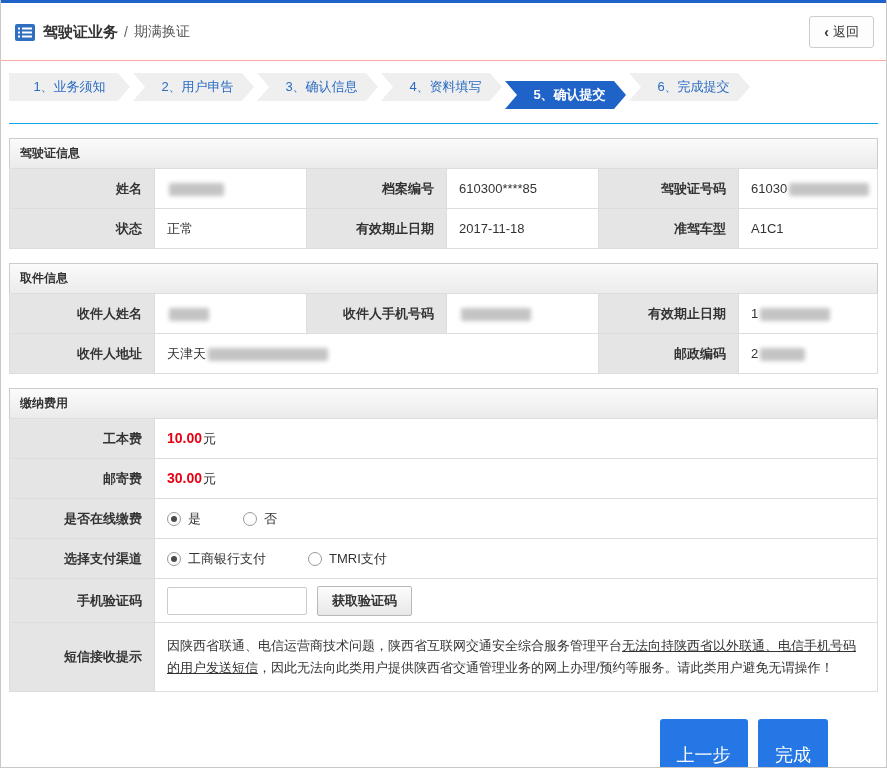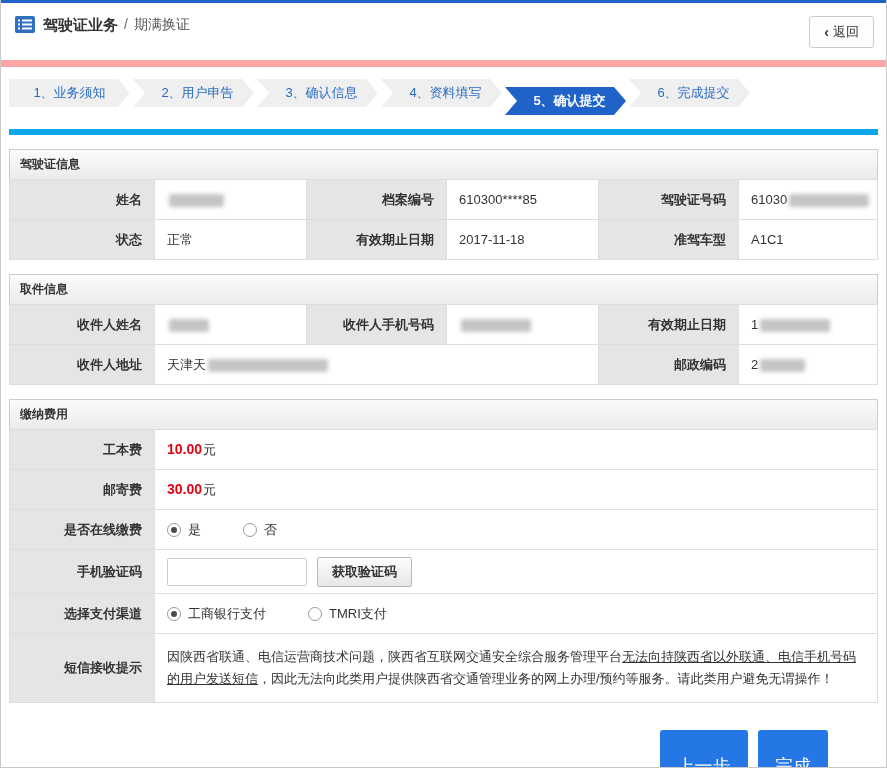--- a/index.html
+++ b/index.html
@@ -16,8 +16,8 @@
   .topline{height:3px;background:var(--accent-blue);}
 
   
-  .header{display:flex;padding:13px 12px 12px 14px;
-    border-bottom:7px solid #fca5a5;}
+  .header{display:flex;align-items:center;padding:13px 12px 12px 14px;
+    border-bottom:1px solid #fca5a5;}
   .doc-icon{display:inline-flex;margin-right:8px;}
   .title{font-size:15px;font-weight:bold;color:#333;}
   .sep{margin:0 6px;color:#666;font-size:14px;}

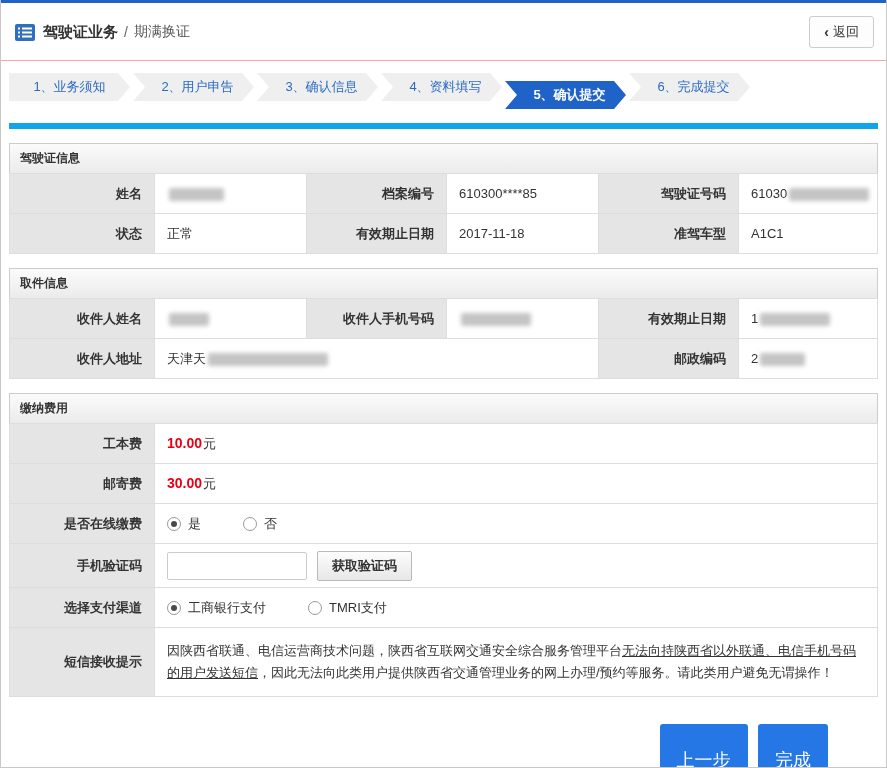--- a/index.html
+++ b/index.html
@@ -29,7 +29,7 @@
   .back-btn .chev{font-weight:bold;font-size:14px;line-height:1;}
 
   
-  .steps{display:flex;margin:12px 8px 0;padding-bottom:14px;border-bottom:6px solid #0ea5e9;}
+  .steps{display:flex;margin:12px 8px 0;padding-bottom:14px;border-bottom:1px solid #0ea5e9;}
   .step{width:121px;height:28px;line-height:28px;text-align:center;font-size:13px;
     color:#2a6bc2;background:#efefef;cursor:pointer;
     clip-path:polygon(0 0,calc(100% - 12px) 0,100% 50%,calc(100% - 12px) 100%,0 100%);}

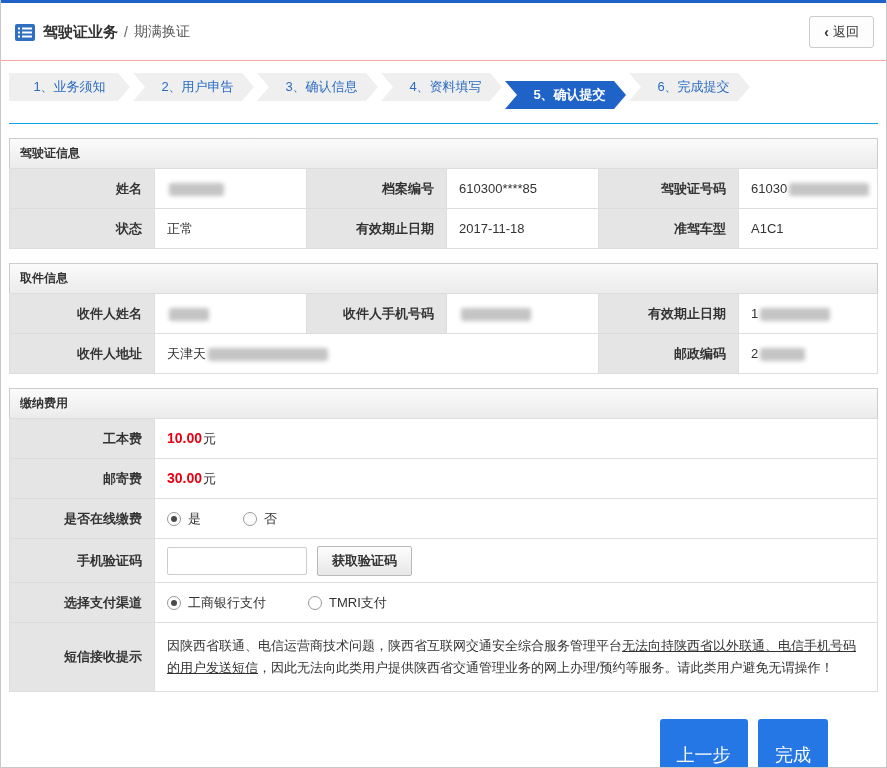--- a/index.html
+++ b/index.html
@@ -211,6 +211,21 @@
         </td>
       </tr>
       <tr>
+        <td class="lbl">选择支付渠道</td>
+        <td class="val">
+          <div class="radio-group">
+            <span class="radio-opt">
+              <span class="radio checked"></span>
+              <span>工商银行支付</span>
+            </span>
+            <span class="radio-opt">
+              <span class="radio"></span>
+              <span>TMRI支付</span>
+            </span>
+          </div>
+        </td>
+      </tr>
+      <tr>
         <td class="lbl">手机验证码</td>
         <td class="val" style="height:44px;">
           <div class="code-row">
@@ -220,21 +235,6 @@
         </td>
       </tr>
       <tr>
-        <td class="lbl">选择支付渠道</td>
-        <td class="val">
-          <div class="radio-group">
-            <span class="radio-opt">
-              <span class="radio checked"></span>
-              <span>工商银行支付</span>
-            </span>
-            <span class="radio-opt">
-              <span class="radio"></span>
-              <span>TMRI支付</span>
-            </span>
-          </div>
-        </td>
-      </tr>
-      <tr>
         <td class="lbl sms-lbl">短信接收提示</td>
         <td class="val sms-cell">
           <span>因陕西省联通、电信运营商技术问题，陕西省互联网交通安全综合服务管理平台</span><span class="u">无法向持陕西省以外联通、电信手机号码的用户发送短信</span><span>，因此无法向此类用户提供陕西省交通管理业务的网上办理/预约等服务。请此类用户避免无谓操作！</span>

